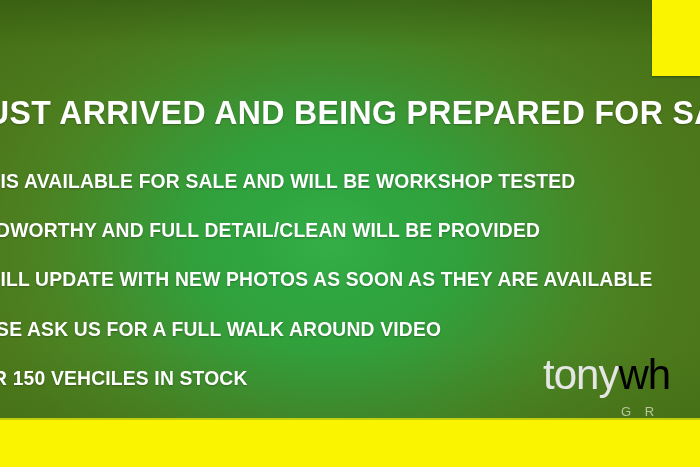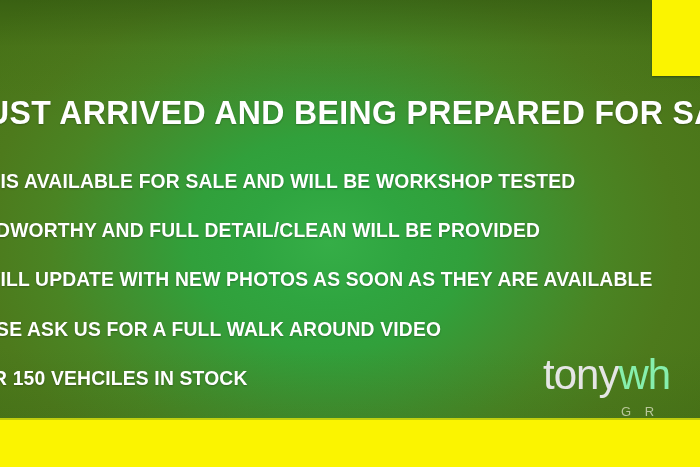--- a/index.html
+++ b/index.html
@@ -121,7 +121,7 @@
     letter-spacing: -1px;
   }
   #logo-tony { color: #e5e5e5; }
-  #logo-white { color: #86efac; }
+  #logo-white { color: #000000; }
   #logo-group {
     position: absolute;
     left: 78px;

